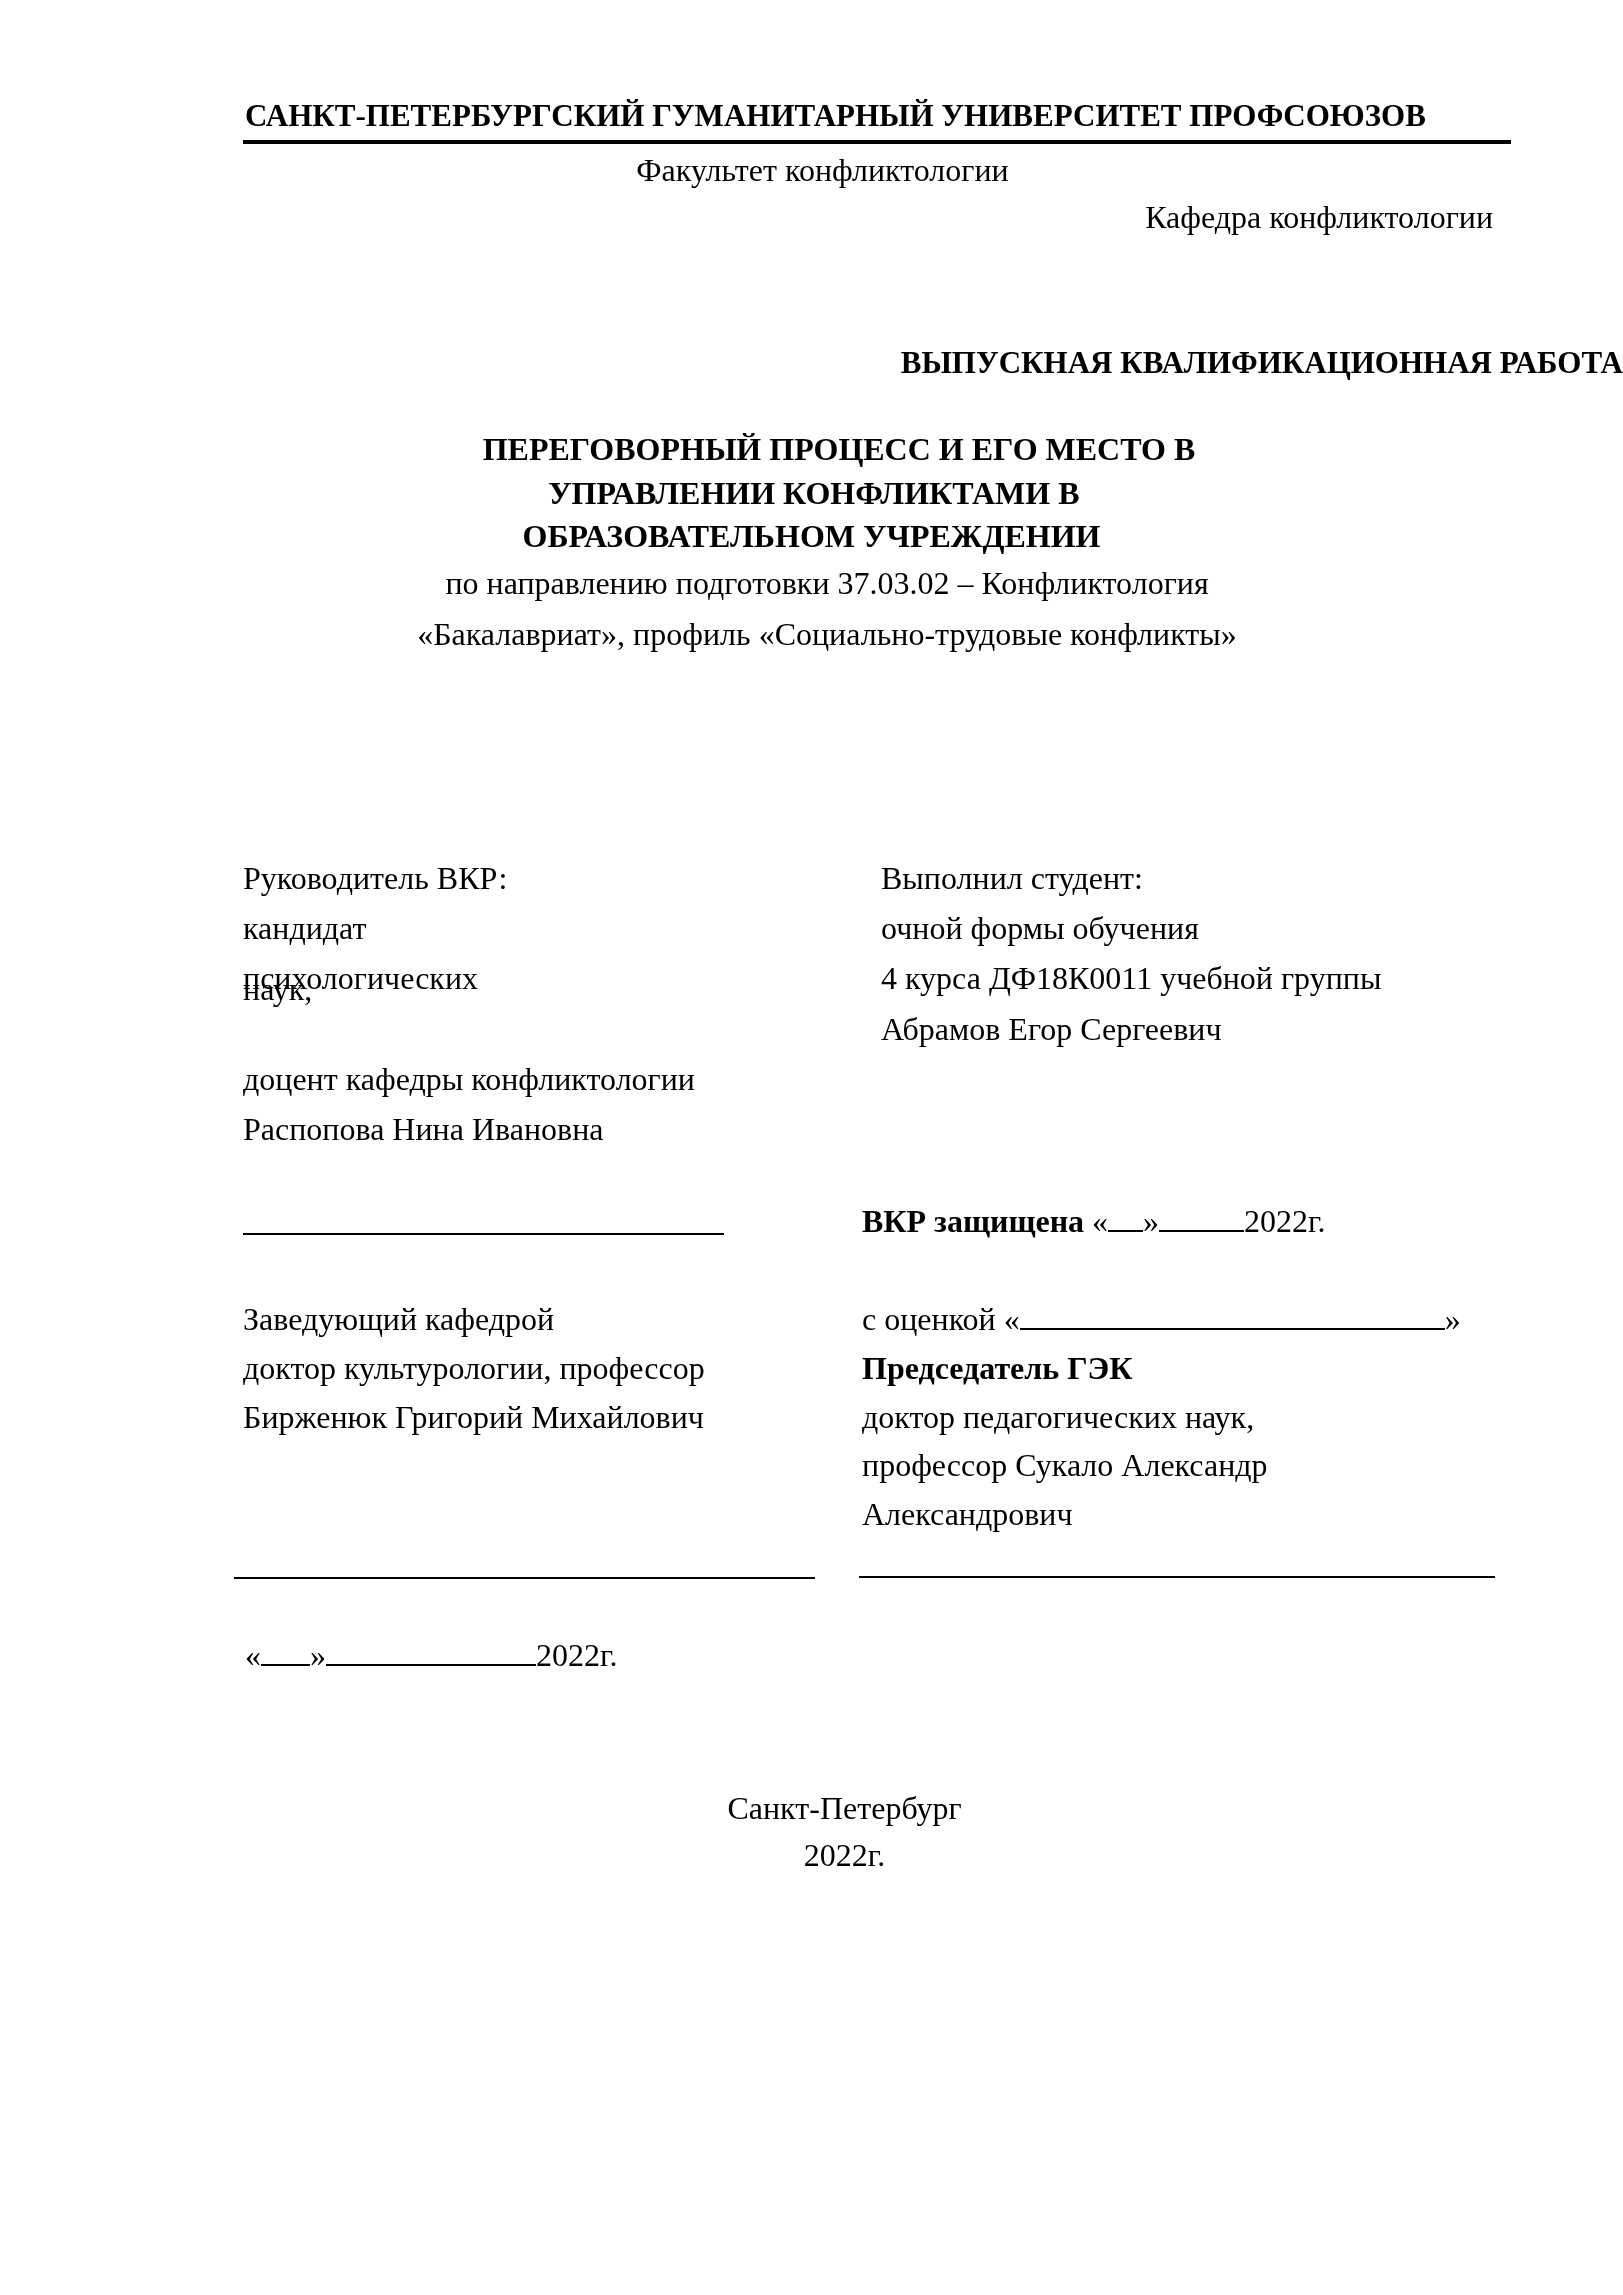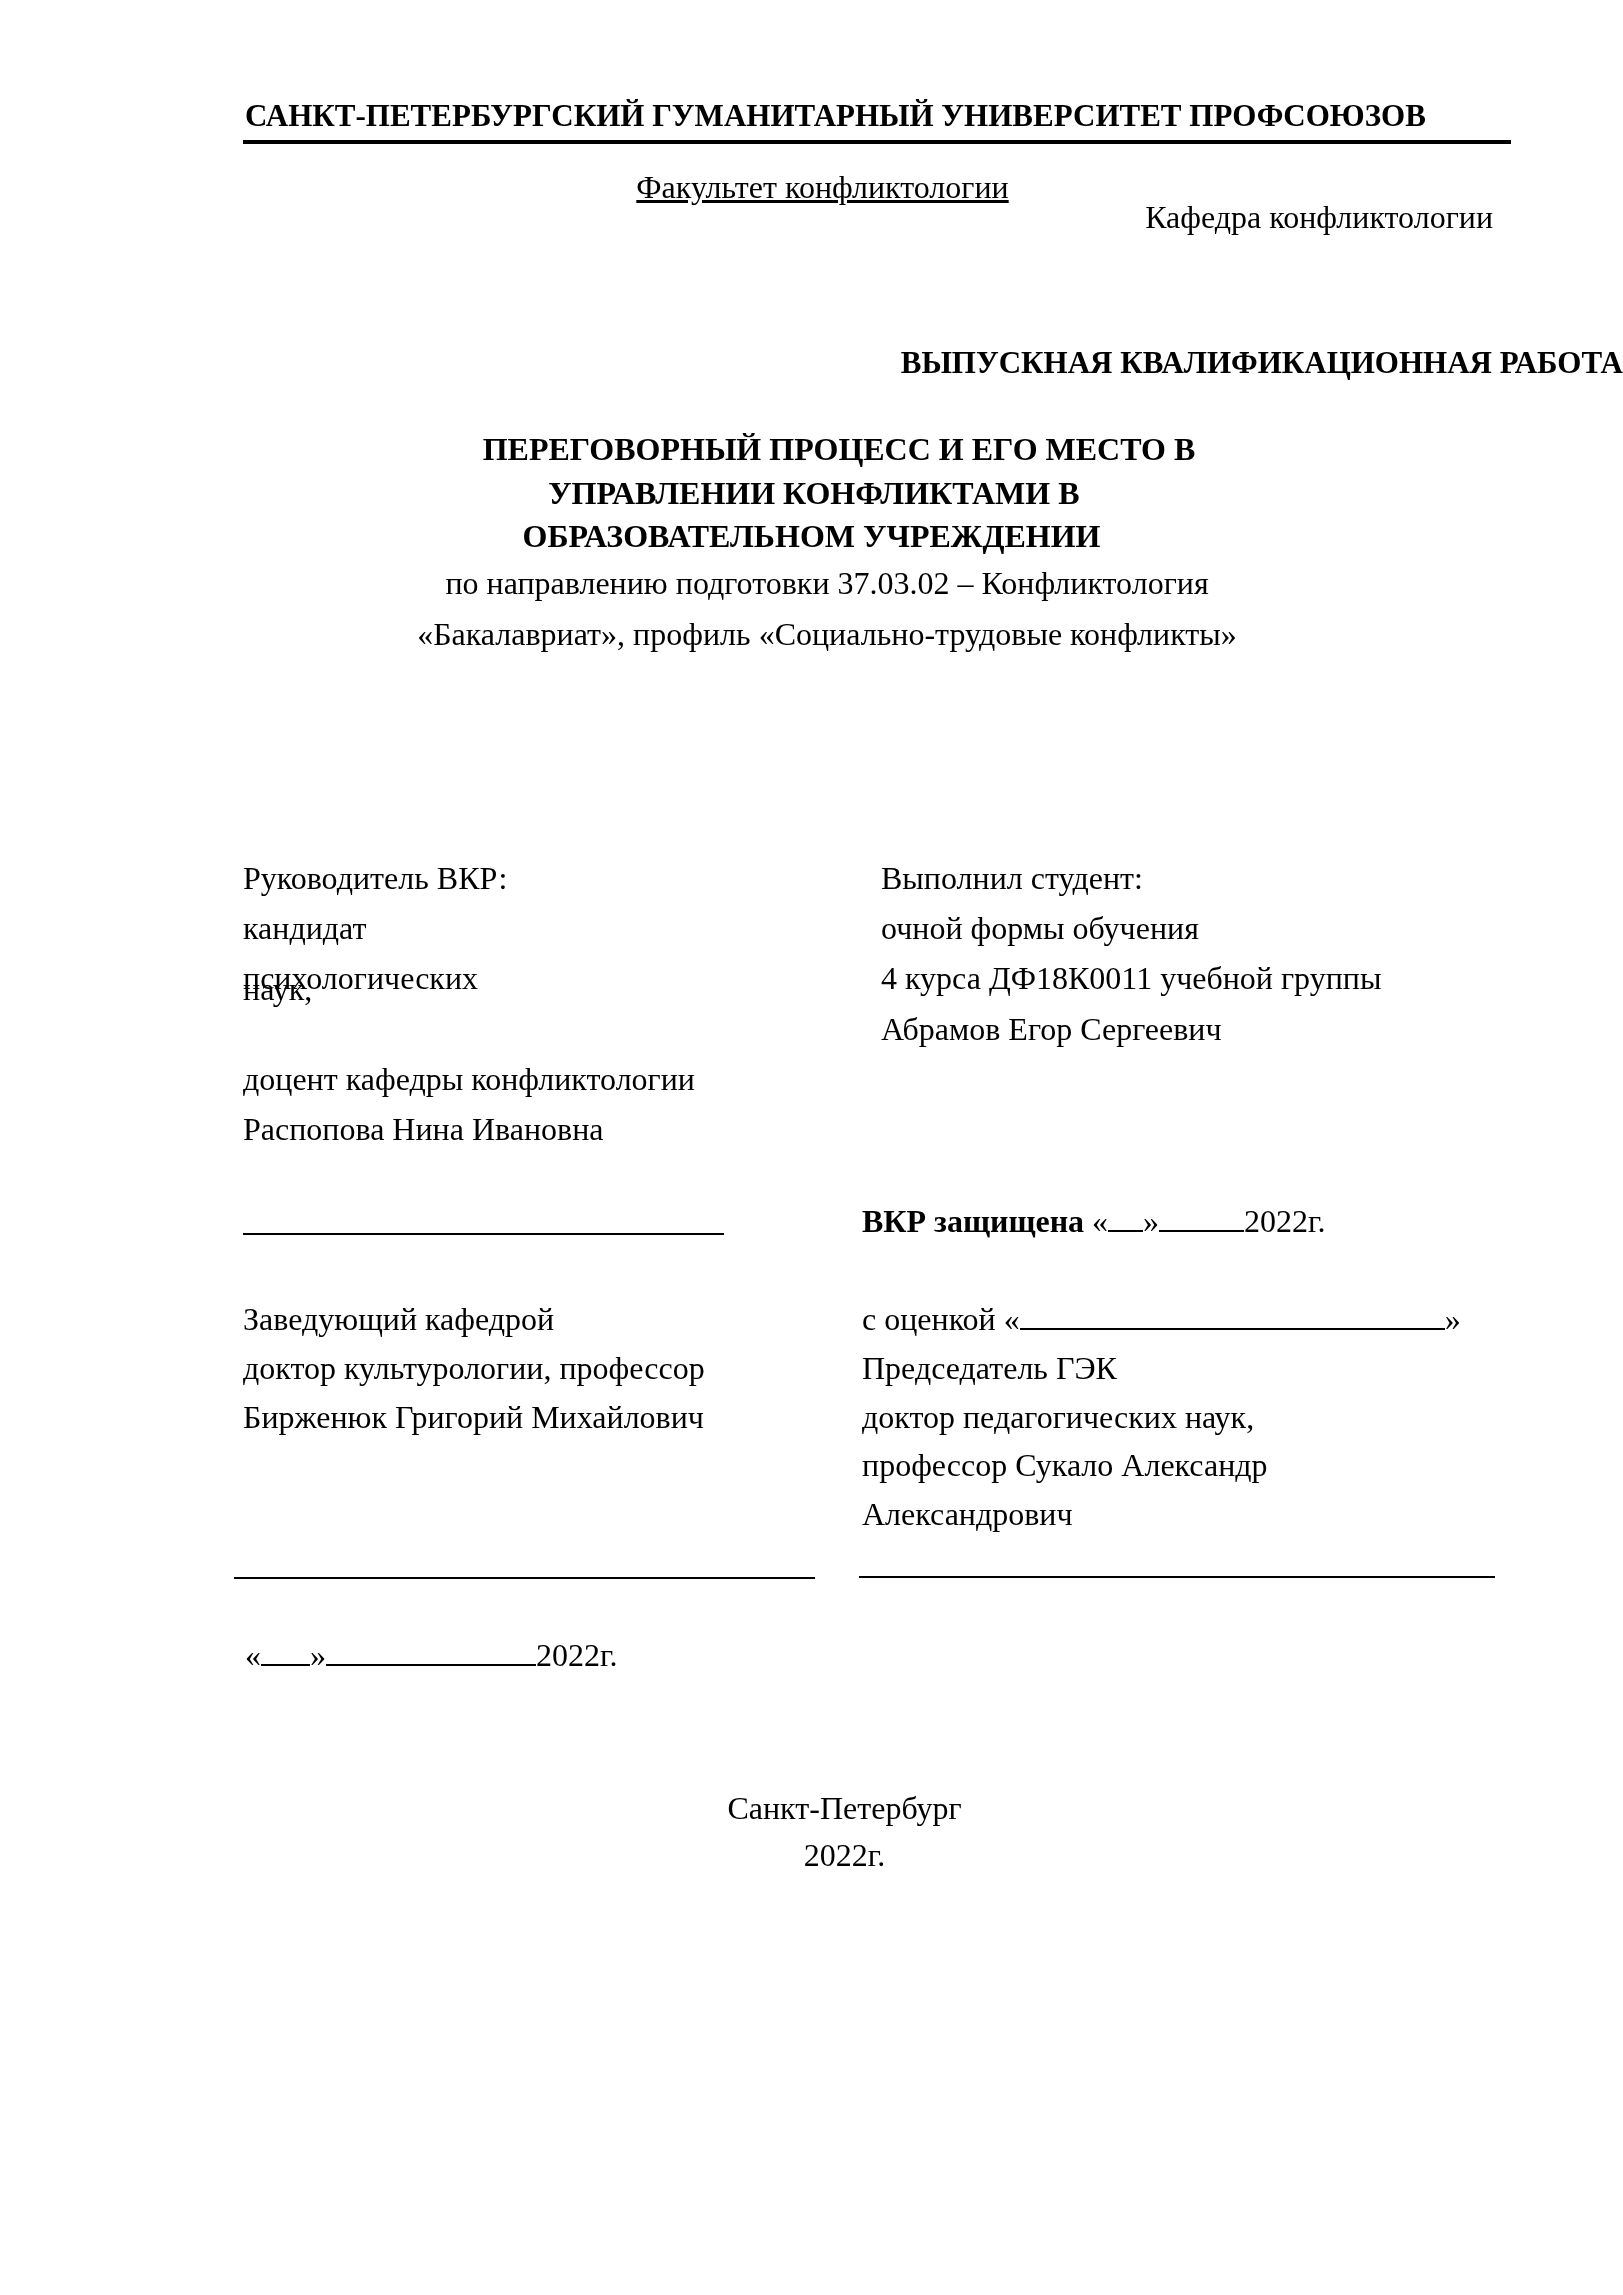--- a/index.html
+++ b/index.html
@@ -17,7 +17,7 @@
 
 <div class="t b" style="left:245px; top:100px; font-size:31px;">САНКТ-ПЕТЕРБУРГСКИЙ ГУМАНИТАРНЫЙ УНИВЕРСИТЕТ ПРОФСОЮЗОВ</div>
 <div class="rule" style="left:243px; top:140px; width:1268px; height:3.9px;"></div>
-<div class="t n center" style="top:171px; font-size:32px; padding-left:22px; box-sizing:border-box;text-decoration:underline;">Факультет конфликтологии</div>
+<div class="t n center" style="top:154px; font-size:32px; padding-left:22px; box-sizing:border-box;">Факультет конфликтологии</div>
 <div class="t n" style="right:130px; top:201px;">Кафедра конфликтологии</div>
 
 <div class="t b center" style="top:347px; font-size:31px; padding-left:31px; box-sizing:border-box;text-align:right;">ВЫПУСКНАЯ КВАЛИФИКАЦИОННАЯ РАБОТА</div>

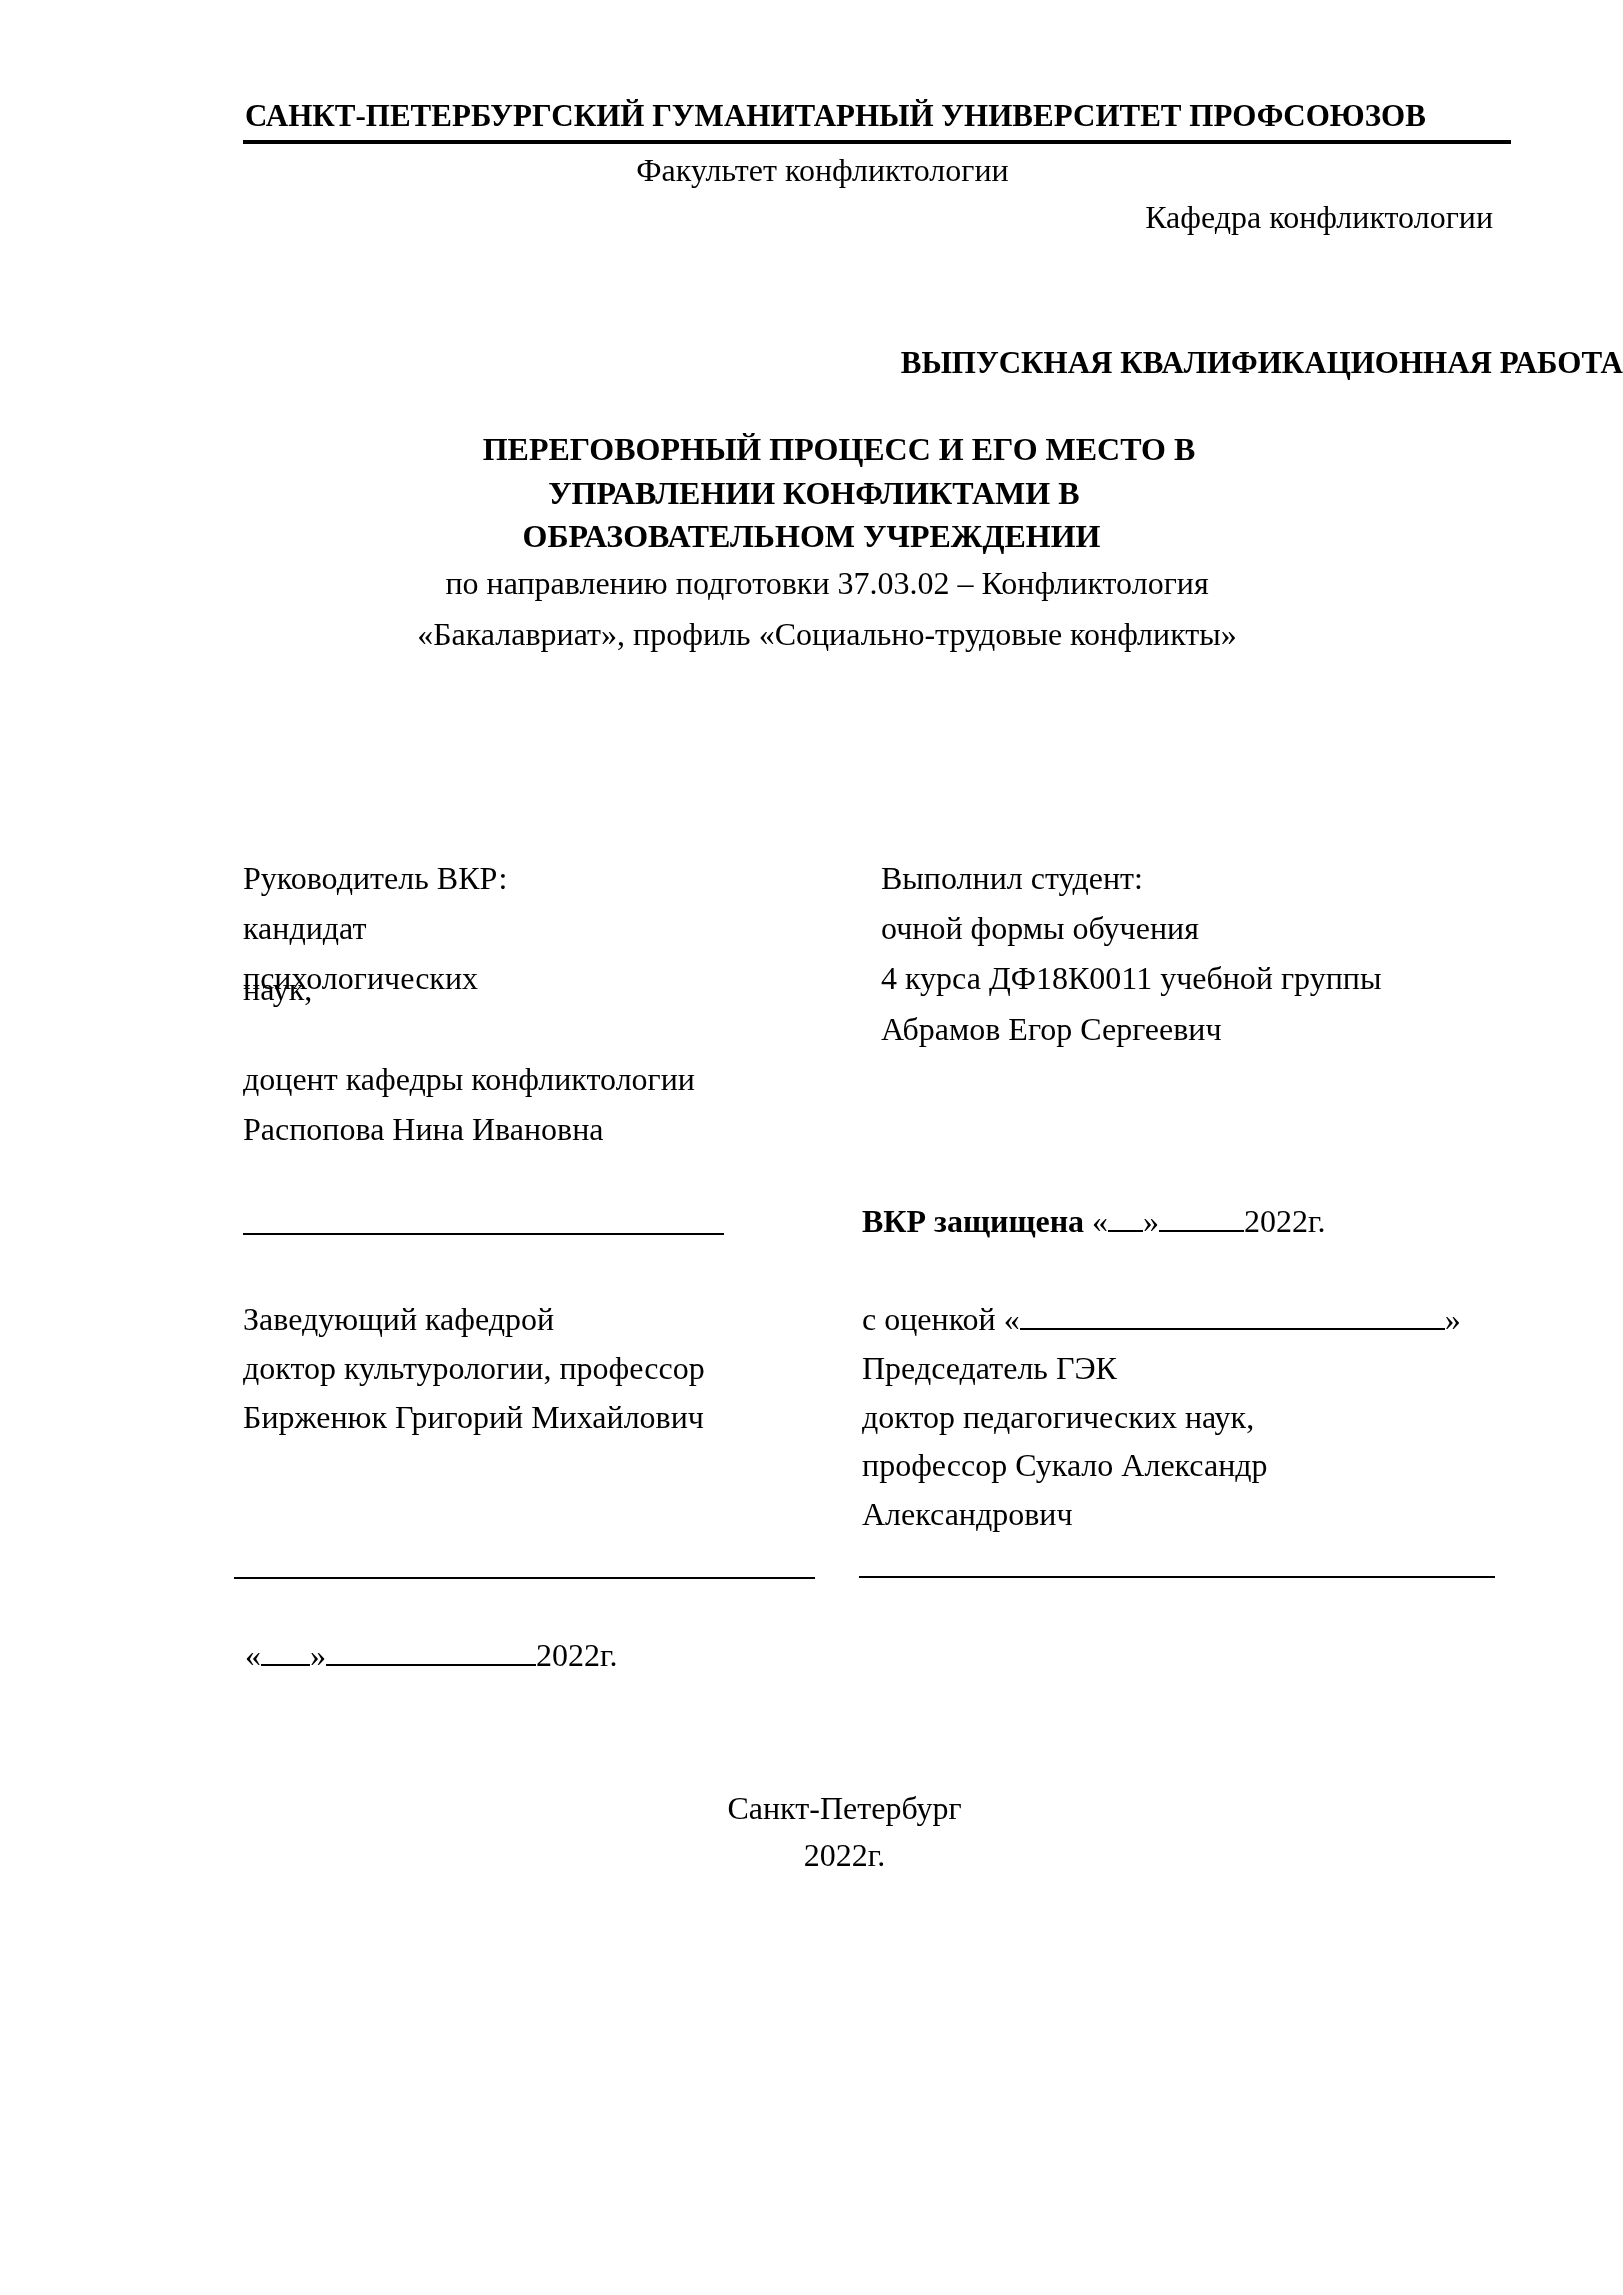--- a/index.html
+++ b/index.html
@@ -60,7 +60,7 @@
 </div>
 
 <div>
-  <div class="t n" style="left:862px; top:1352px;">Председатель ГЭК</div>
+  <div class="t n" style="left:862px; top:1352px;font-weight:bold;">Председатель ГЭК</div>
   <div class="t n" style="left:862px; top:1401px;">доктор педагогических наук,</div>
   <div class="t n" style="left:862px; top:1449px;">профессор Сукало Александр</div>
   <div class="t n" style="left:862px; top:1498px;">Александрович</div>

